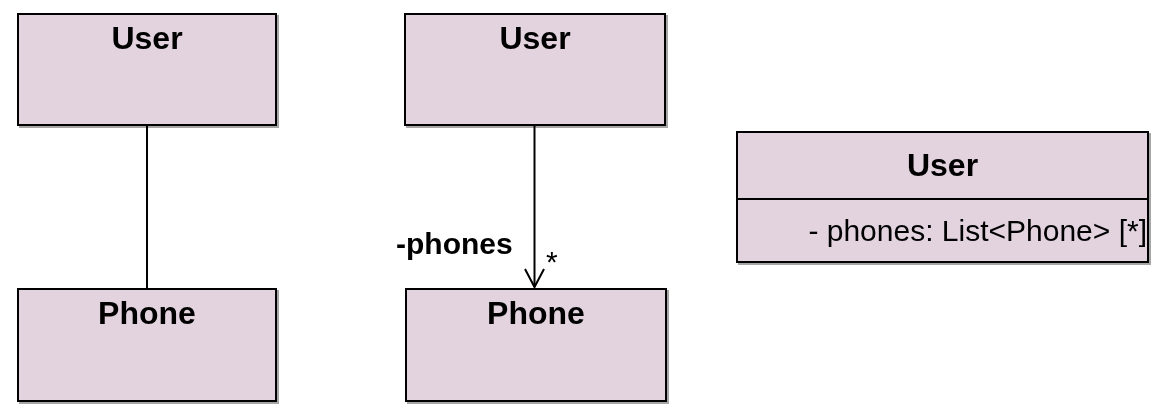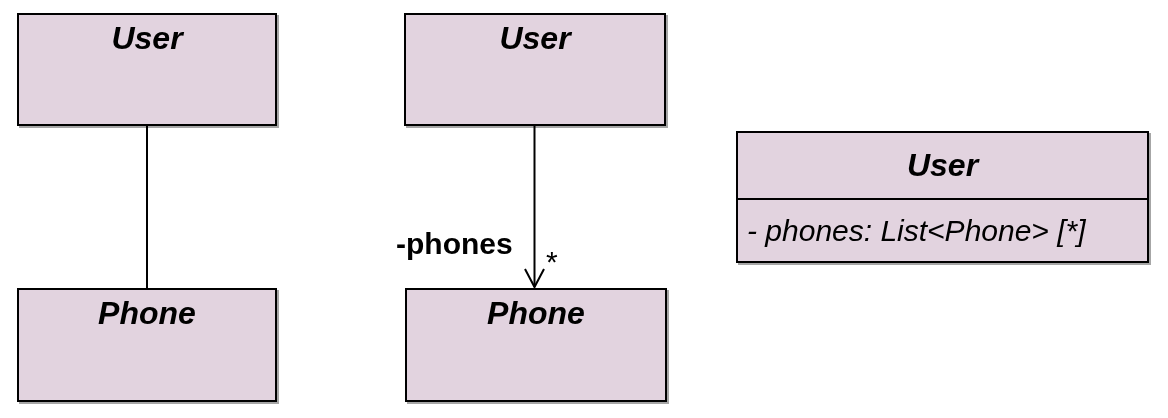--- a/index.html
+++ b/index.html
@@ -21,7 +21,6 @@
     background: var(--class-fill, #e2d3df);
     border: 2px solid var(--class-border, #000000);
     box-shadow: 2px 2px 0 rgba(0,0,0,0.35);
-    font-style: italic;
   }
   .class-name {
     padding-top: 7px;

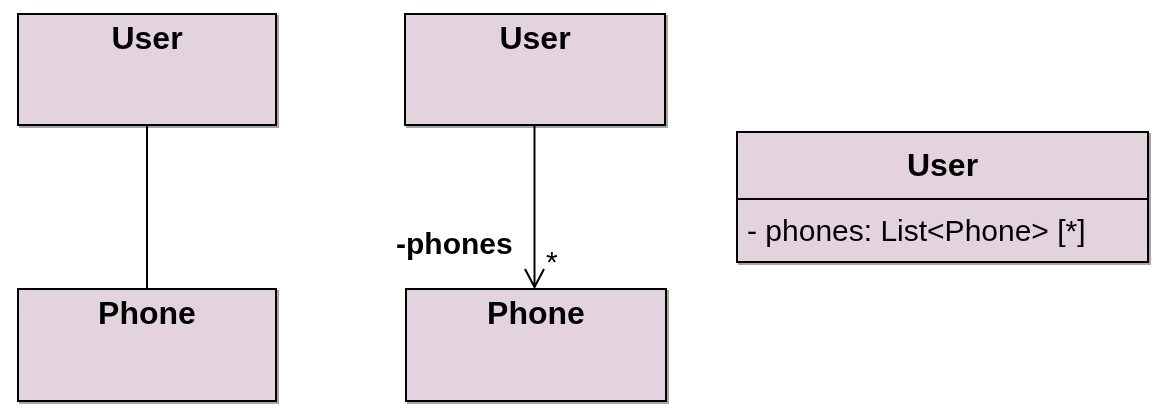--- a/index.html
+++ b/index.html
@@ -61,8 +61,9 @@
   .class-attrs {
     flex: 1;
     display: flex; flex-direction: column; justify-content: center;
-    padding-left: 9px;
+    padding-left: 15px;
     font-size: 30px;
+    align-items: flex-end;
   }
   .attr-line { line-height: 1.1; white-space: nowrap; }
 </style>

